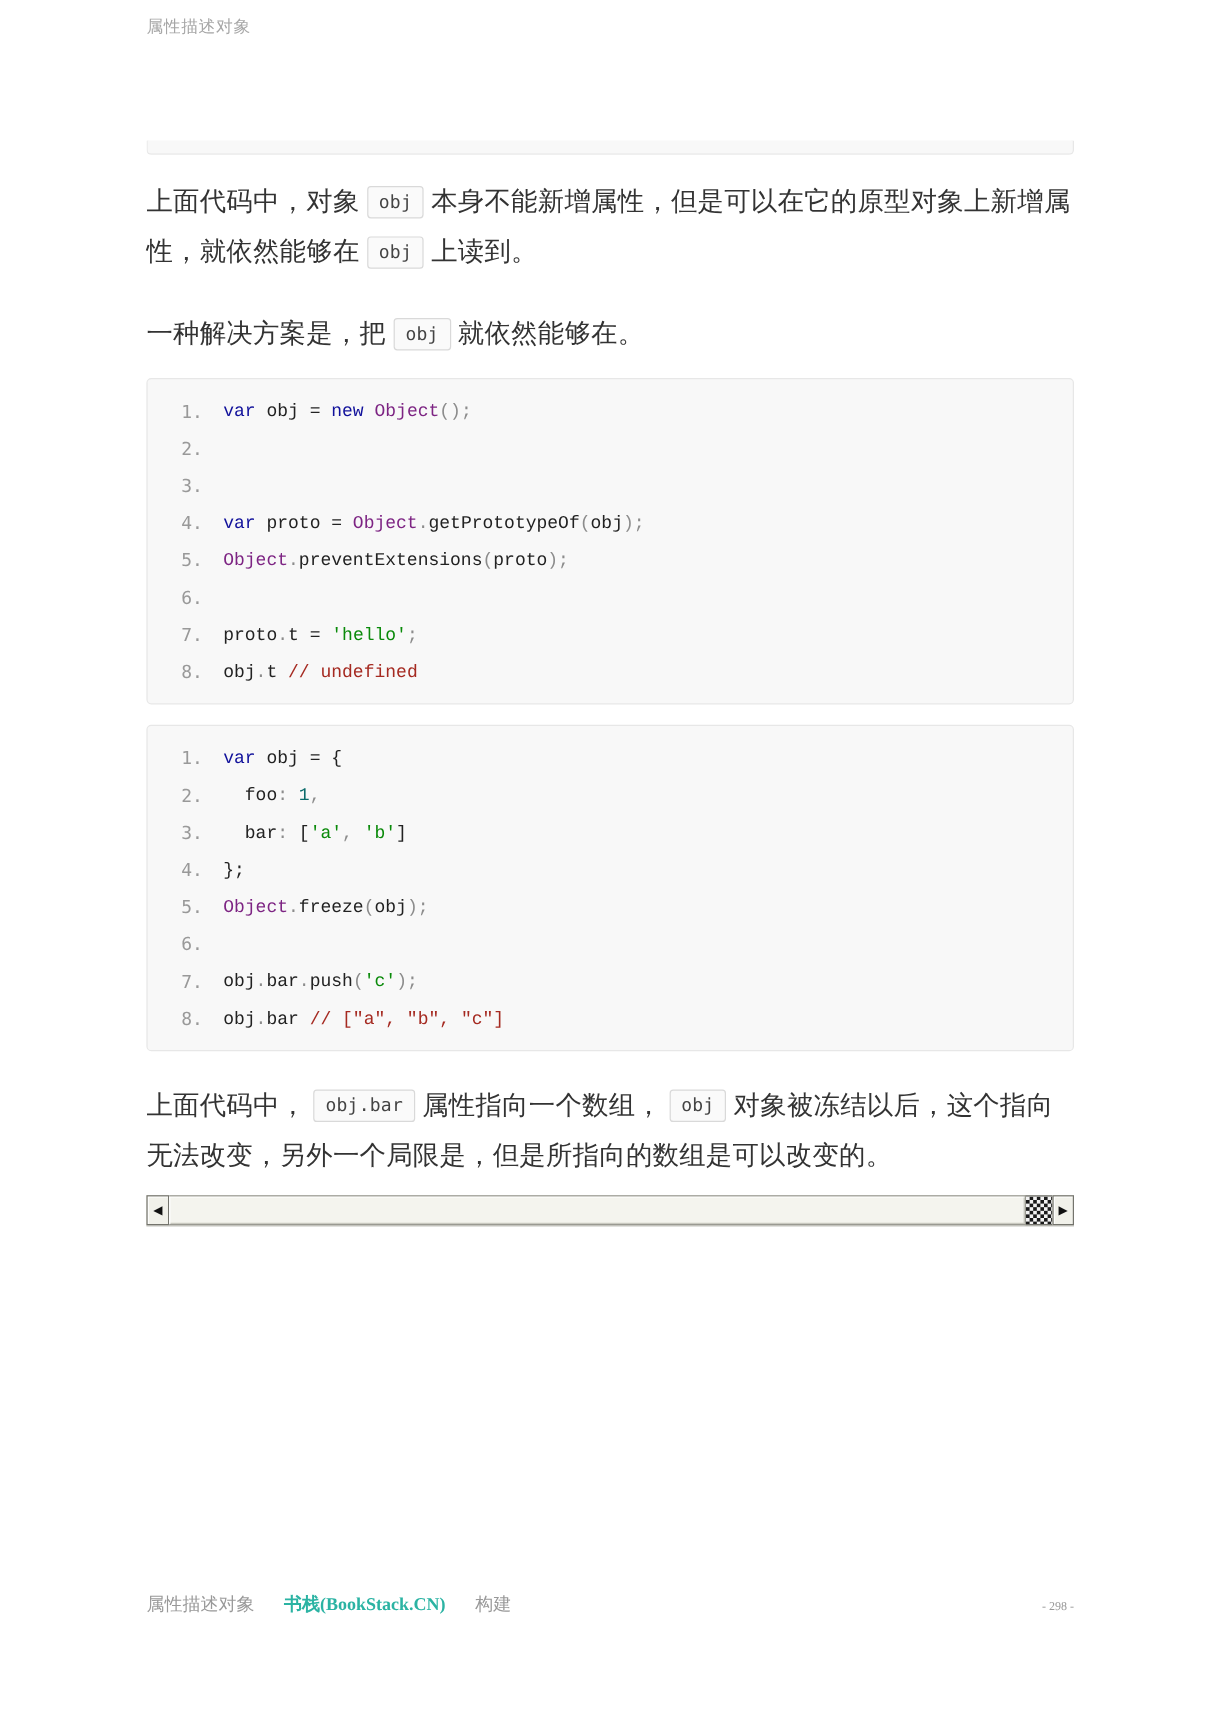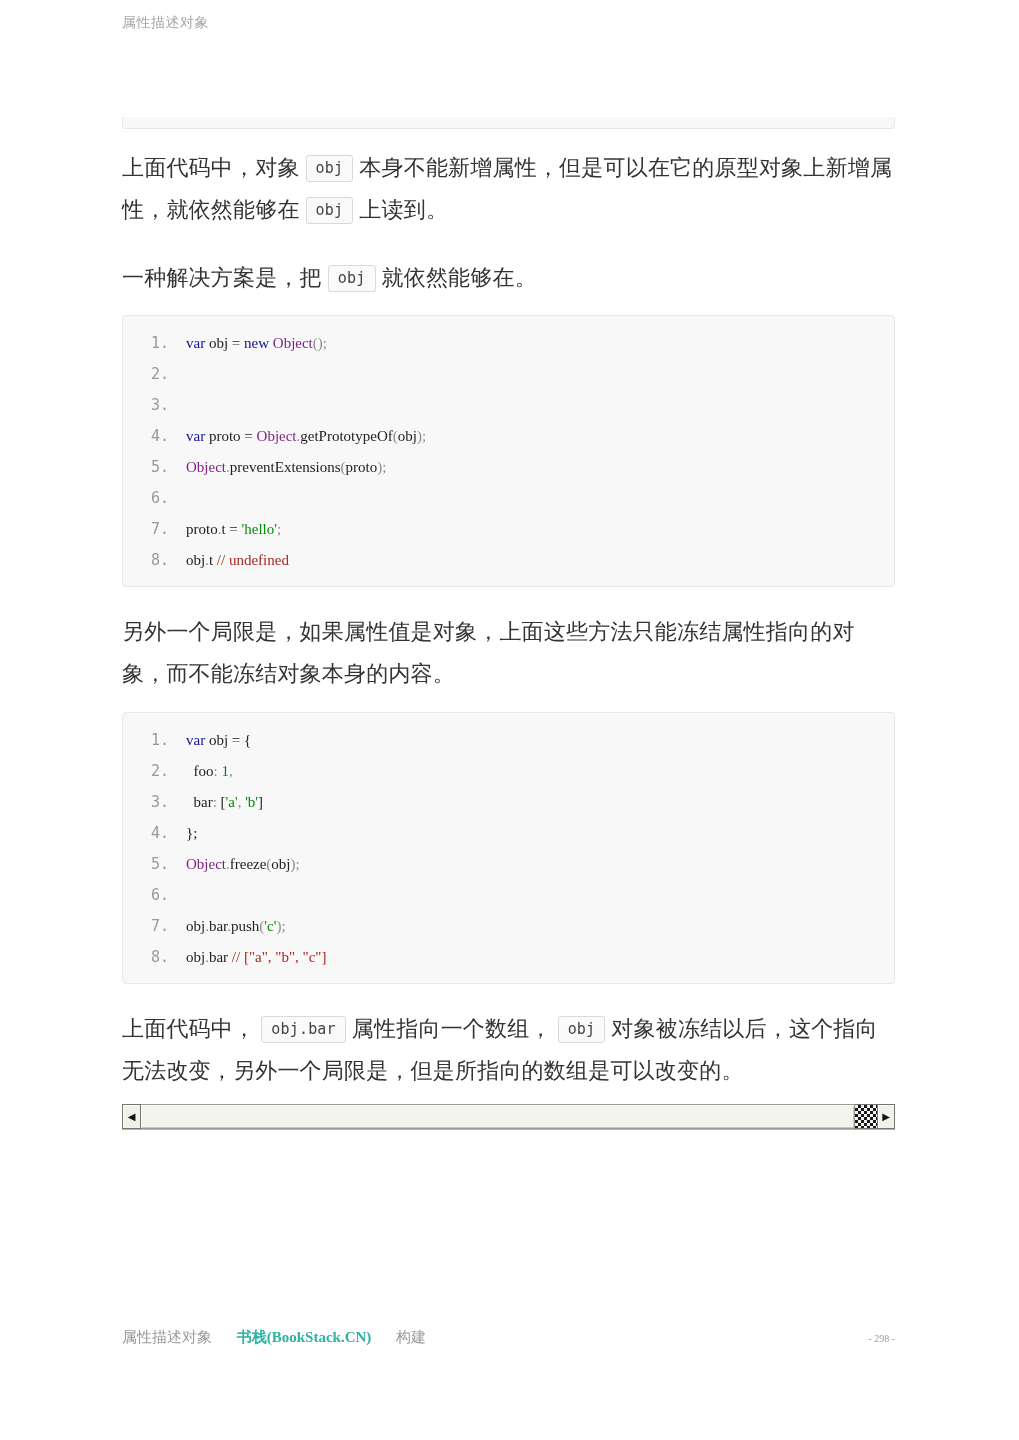--- a/index.html
+++ b/index.html
@@ -57,7 +57,7 @@
   }
   .code-line .src {
     padding-left:17px;
-    font-family:Liberation Serif, serif;
+    font-family:Liberation Mono, monospace;
     font-size:15px; color:var(--codetext,#222);
   }
   .tok-kw  { color:var(--keyword,#11119b); }

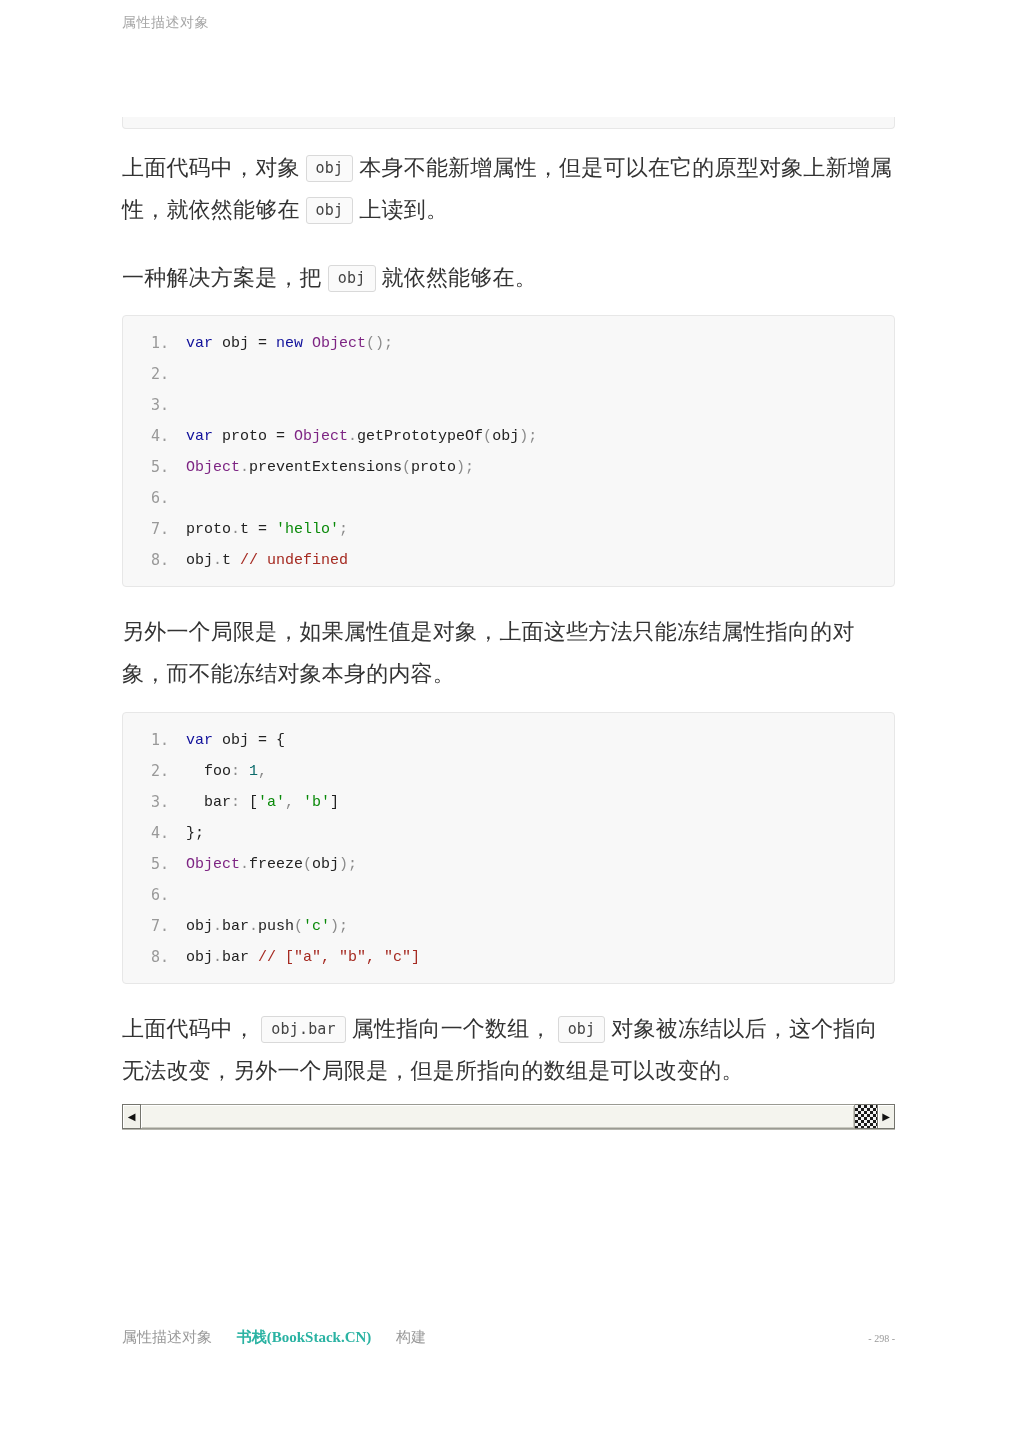--- a/index.html
+++ b/index.html
@@ -128,7 +128,6 @@
       <div class="code-line"><span class="ln">8.</span><span class="src"><span>obj</span><span class="tok-pu">.</span><span>t </span><span class="tok-cmt">// undefined</span></span></div>
     </div>
 
-  <p class="para p3"><span>另外一个局限是，如果属性值是对象，上面这些方法只能冻结属性指向的对象，而不能冻结对象本身的内容。</span></p>
 
   <div class="code-block b2">
       <div class="code-line"><span class="ln">1.</span><span class="src"><span class="tok-kw">var</span><span> obj </span><span>= {</span></span></div>

